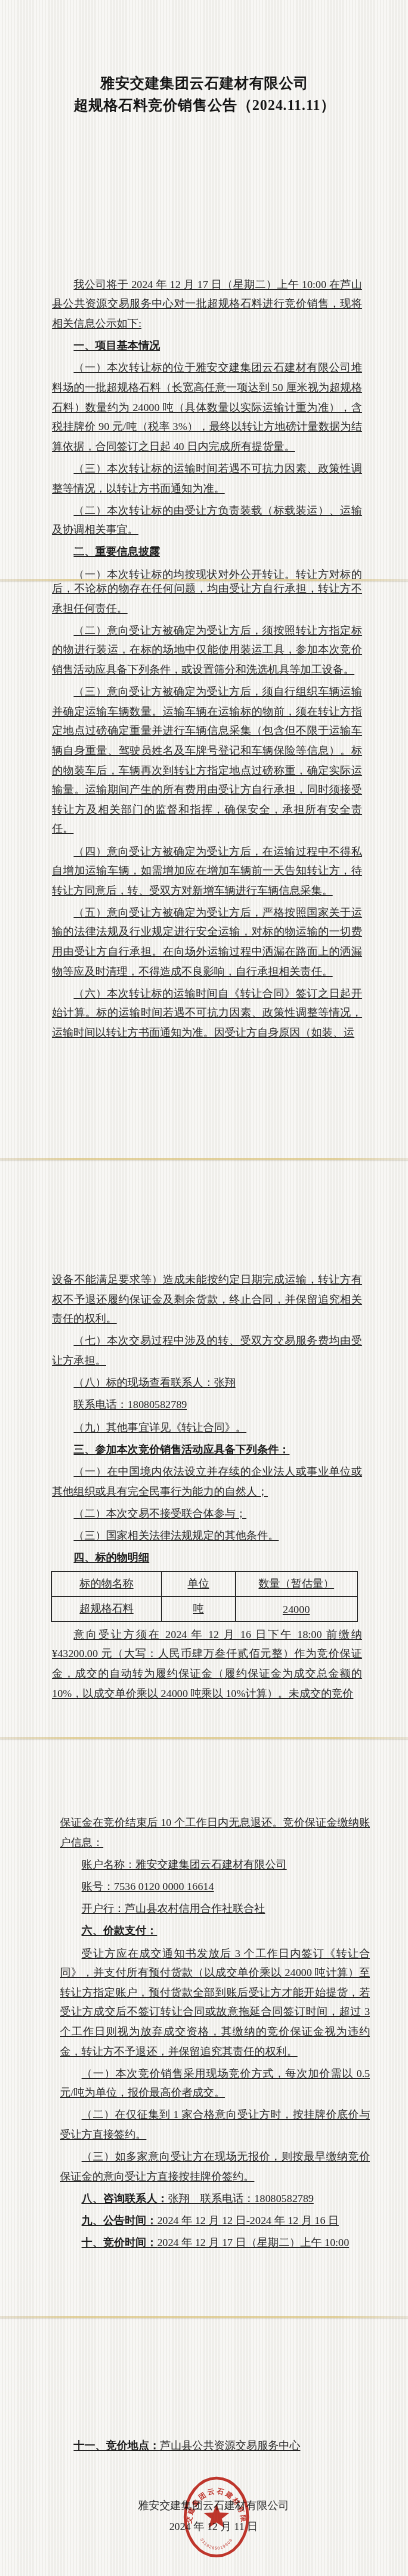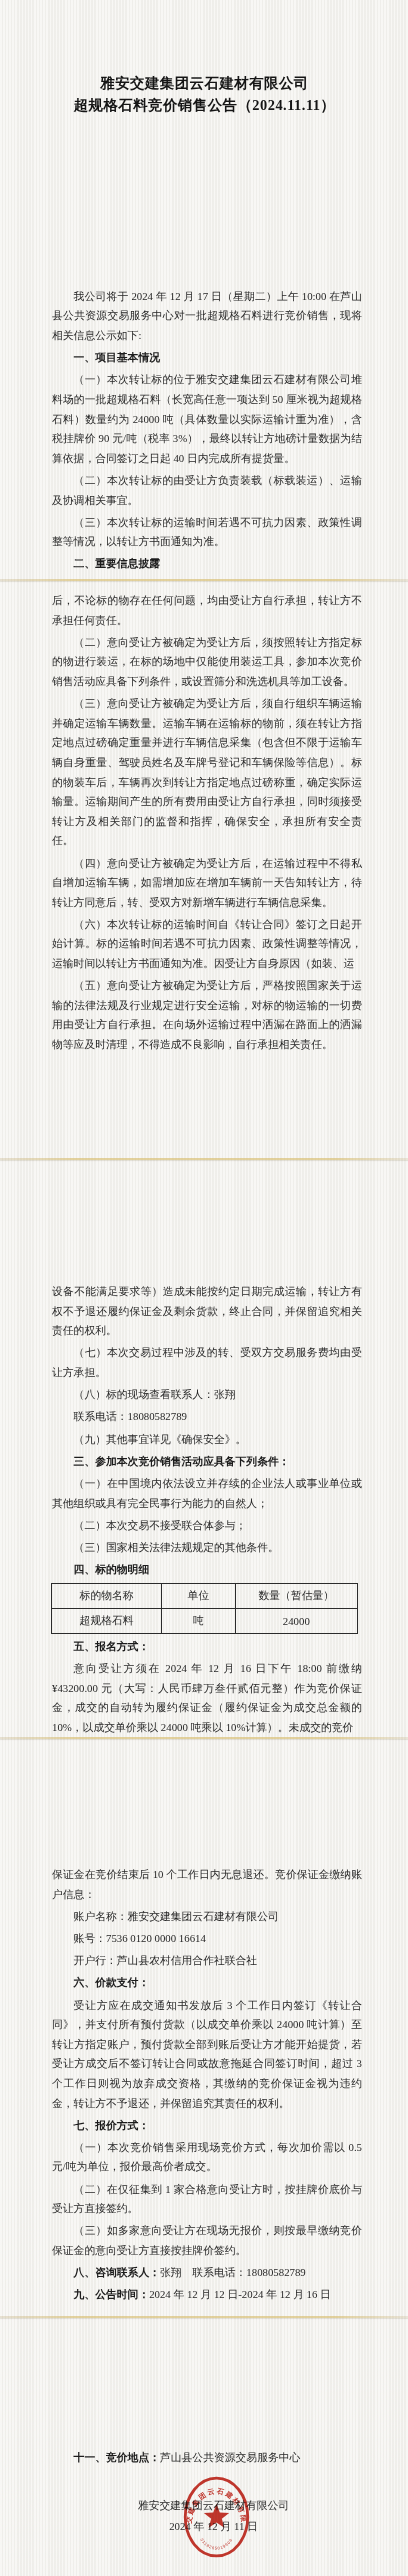--- a/index.html
+++ b/index.html
@@ -37,8 +37,9 @@
     letter-spacing:0.5px; margin:0;
   }
   .content{
-    position:absolute; left:52px; width:310px; top:12px;
+    position:absolute; left:52px; width:310px; top:0;
     box-sizing:border-box;
+    text-decoration:underline;
   }
   .c1{padding-top:138px;}
   .c2{}

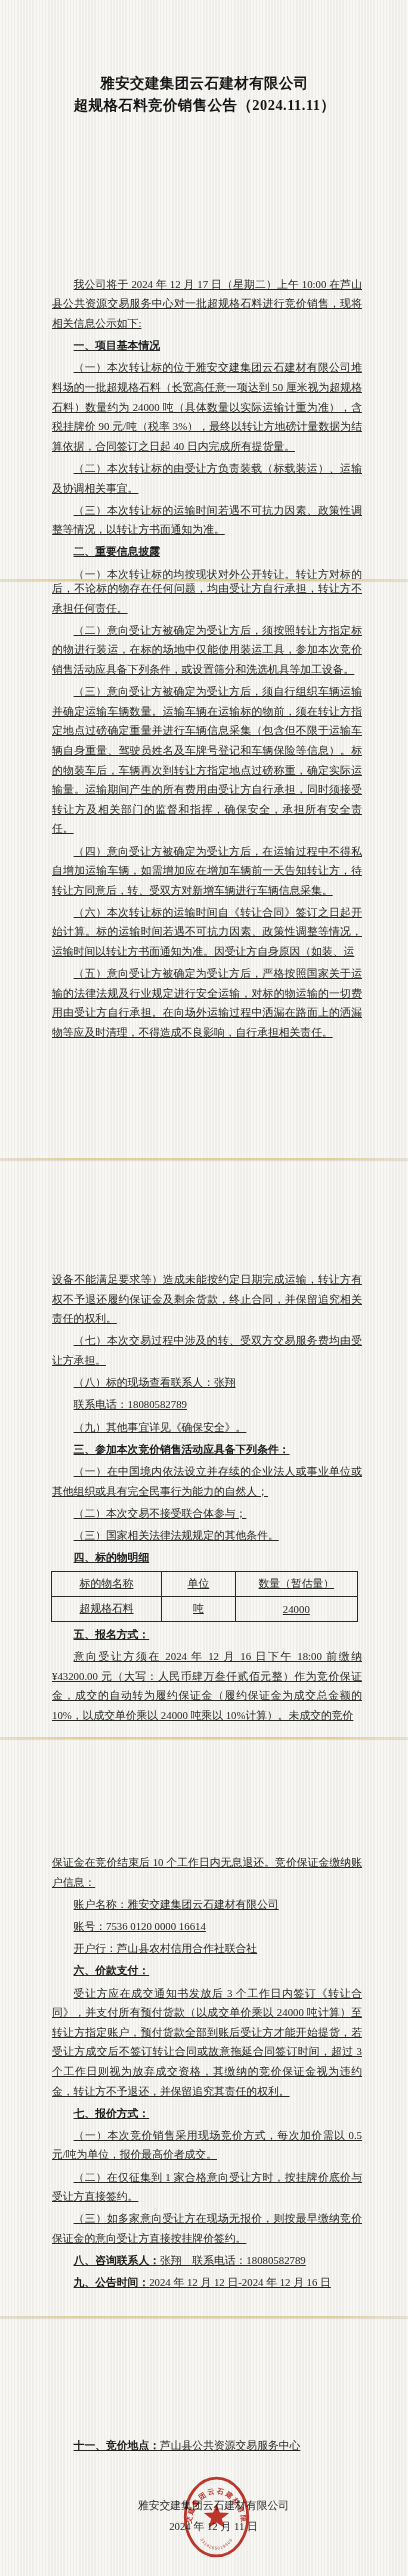--- a/index.html
+++ b/index.html
@@ -101,8 +101,8 @@
       <p class="ind">我公司将于 2024 年 12 月 17 日（星期二）上午 10:00 在芦山县公共资源交易服务中心对一批超规格石料进行竞价销售，现将相关信息公示如下:</p>
       <p class="ind h">一、项目基本情况</p>
       <p class="ind">（一）本次转让标的位于雅安交建集团云石建材有限公司堆料场的一批超规格石料（长宽高任意一项达到 50 厘米视为超规格石料）数量约为 24000 吨（具体数量以实际运输计重为准），含税挂牌价 90 元/吨（税率 3%），最终以转让方地磅计量数据为结算依据，合同签订之日起 40 日内完成所有提货量。</p>
+      <p class="ind">（三）本次转让标的运输时间若遇不可抗力因素、政策性调整等情况，以转让方书面通知为准。</p>
       <p class="ind">（二）本次转让标的由受让方负责装载（标载装运）、运输及协调相关事宜。</p>
-      <p class="ind">（三）本次转让标的运输时间若遇不可抗力因素、政策性调整等情况，以转让方书面通知为准。</p>
       <p class="ind h">二、重要信息披露</p>
       <p class="ind">（一）本次转让标的均按现状对外公开转让。转让方对标的所做的数量、质量等数据均属参考性意见，不代表转让方的任何担保。意向受让方报名前应自行了解标的情况。意向受让方报名则视为其完全了解标的的情况，对标的物所有情况无异议，成交</p>
     </div>

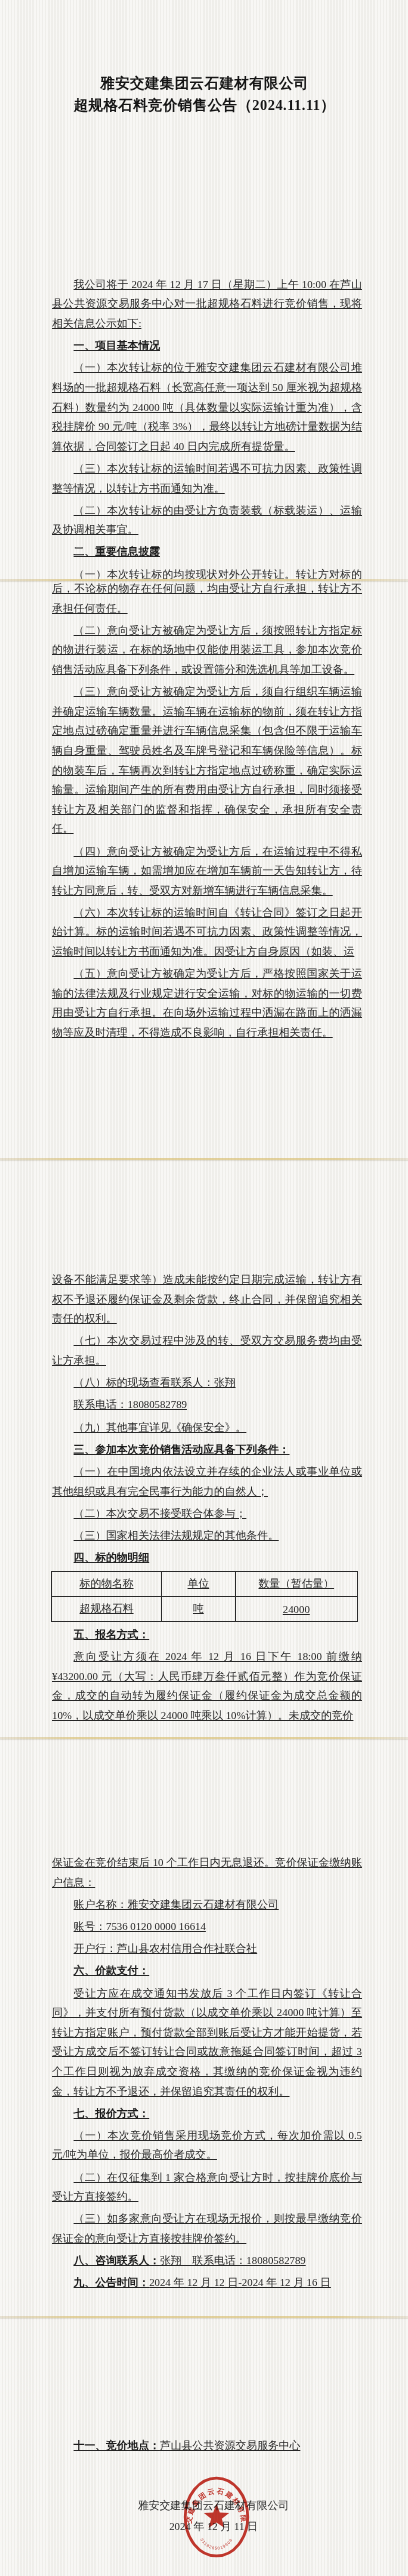--- a/index.html
+++ b/index.html
@@ -114,8 +114,8 @@
       <p class="ind">（二）意向受让方被确定为受让方后，须按照转让方指定标的物进行装运，在标的场地中仅能使用装运工具，参加本次竞价销售活动应具备下列条件，或设置筛分和洗选机具等加工设备。</p>
       <p class="ind">（三）意向受让方被确定为受让方后，须自行组织车辆运输并确定运输车辆数量。运输车辆在运输标的物前，须在转让方指定地点过磅确定重量并进行车辆信息采集（包含但不限于运输车辆自身重量、驾驶员姓名及车牌号登记和车辆保险等信息）。标的物装车后，车辆再次到转让方指定地点过磅称重，确定实际运输量。运输期间产生的所有费用由受让方自行承担，同时须接受转让方及相关部门的监督和指挥，确保安全，承担所有安全责任。</p>
       <p class="ind">（四）意向受让方被确定为受让方后，在运输过程中不得私自增加运输车辆，如需增加应在增加车辆前一天告知转让方，待转让方同意后，转、受双方对新增车辆进行车辆信息采集。</p>
+      <p class="ind">（五）意向受让方被确定为受让方后，严格按照国家关于运输的法律法规及行业规定进行安全运输，对标的物运输的一切费用由受让方自行承担。在向场外运输过程中洒漏在路面上的洒漏物等应及时清理，不得造成不良影响，自行承担相关责任。</p>
       <p class="ind">（六）本次转让标的运输时间自《转让合同》签订之日起开始计算。标的运输时间若遇不可抗力因素、政策性调整等情况，运输时间以转让方书面通知为准。因受让方自身原因（如装、运</p>
-      <p class="ind">（五）意向受让方被确定为受让方后，严格按照国家关于运输的法律法规及行业规定进行安全运输，对标的物运输的一切费用由受让方自行承担。在向场外运输过程中洒漏在路面上的洒漏物等应及时清理，不得造成不良影响，自行承担相关责任。</p>
     </div>
   </div>
 

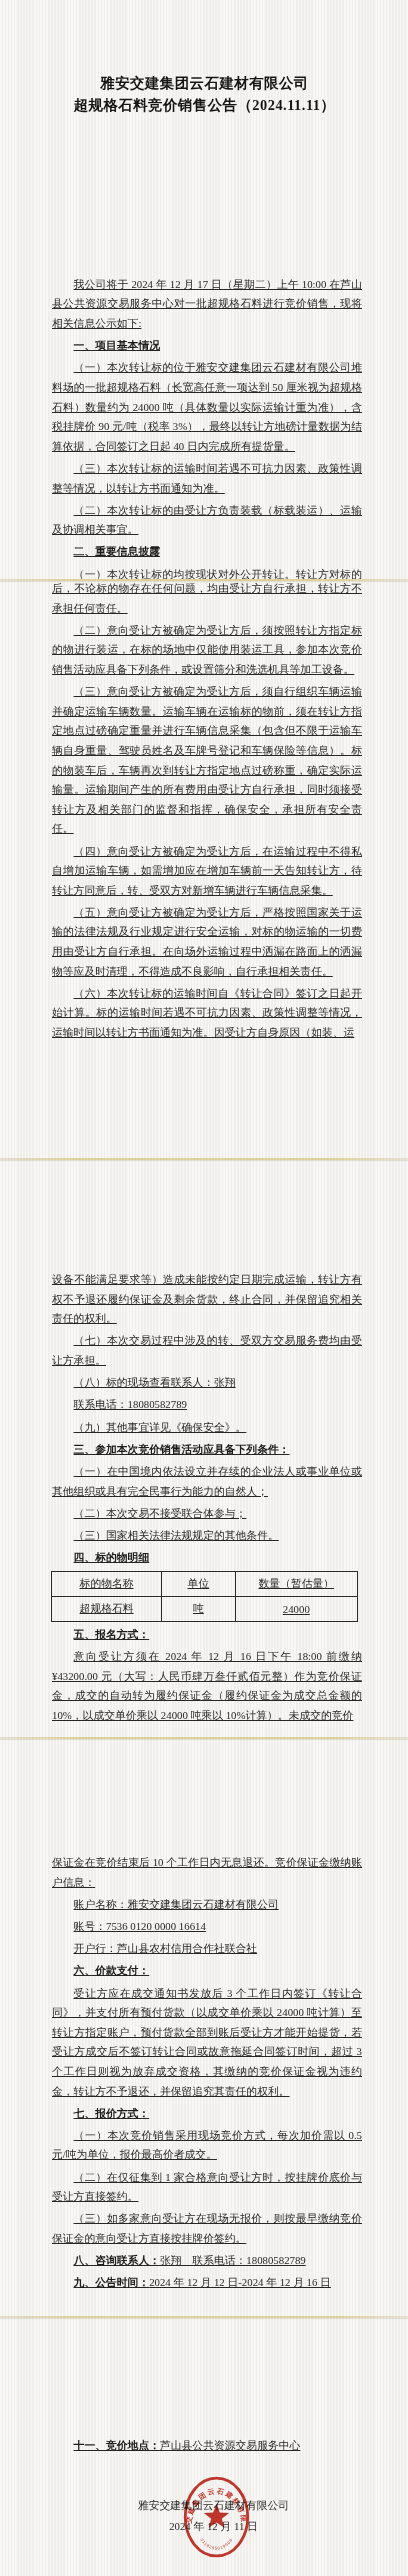--- a/index.html
+++ b/index.html
@@ -125,7 +125,7 @@
       <p class="ind">（七）本次交易过程中涉及的转、受双方交易服务费均由受让方承担。</p>
       <p class="ind">（八）标的现场查看联系人：张翔</p>
       <p class="ind">联系电话：18080582789</p>
-      <p class="ind">（九）其他事宜详见《确保安全》。</p>
+      <p class="ind">（九）其他事宜详见《转让合同》。</p>
       <p class="ind h">三、参加本次竞价销售活动应具备下列条件：</p>
       <p class="ind">（一）在中国境内依法设立并存续的企业法人或事业单位或其他组织或具有完全民事行为能力的自然人；</p>
       <p class="ind">（二）本次交易不接受联合体参与；</p>

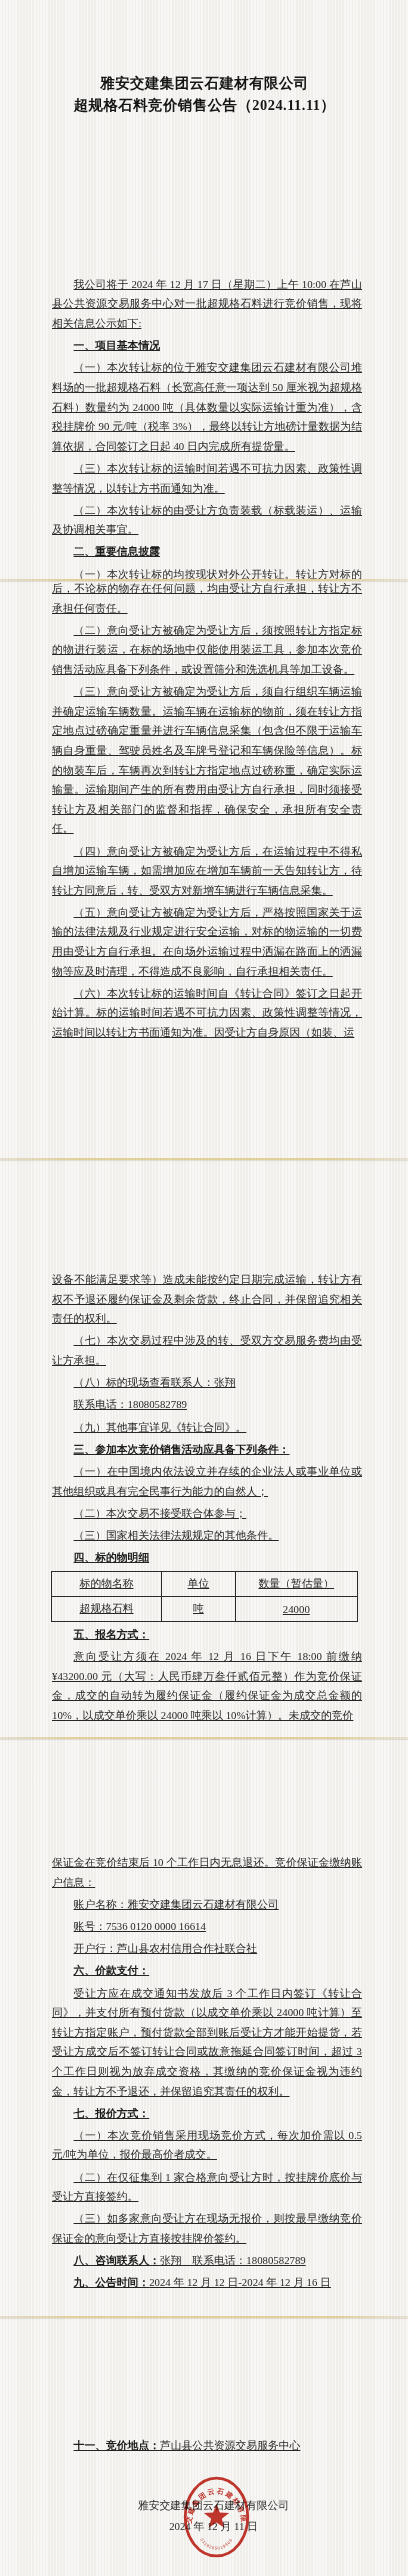--- a/index.html
+++ b/index.html
@@ -145,7 +145,6 @@
           </tr>
         </tbody>
       </table>
-      <p class="ind h">五、报名方式：</p>
       <p class="ind">意向受让方须在 2024 年 12 月 16 日下午 18:00 前缴纳 ¥43200.00 元（大写：人民币肆万叁仟贰佰元整）作为竞价保证金，成交的自动转为履约保证金（履约保证金为成交总金额的 10%，以成交单价乘以 24000 吨乘以 10%计算）。未成交的竞价</p>
     </div>
   </div>

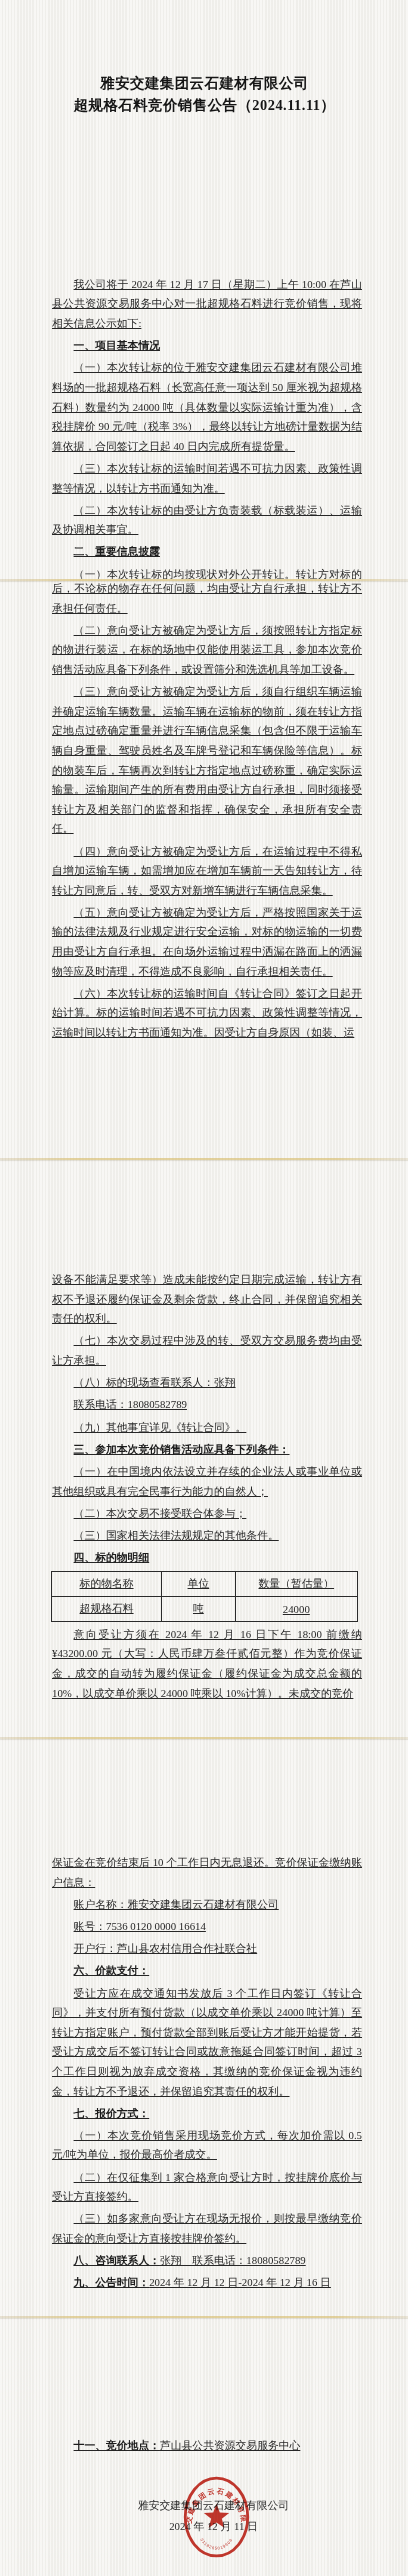--- a/index.html
+++ b/index.html
@@ -44,7 +44,7 @@
   .c1{padding-top:138px;}
   .c2{}
   .c3{padding-top:112px;}
-  .c4{padding-top:116px;}
+  .c4{padding-top:76px;margin-left:8px;}
   .c5{padding-top:120px;}
   .content p{
     margin:0 0 2.6px 0;

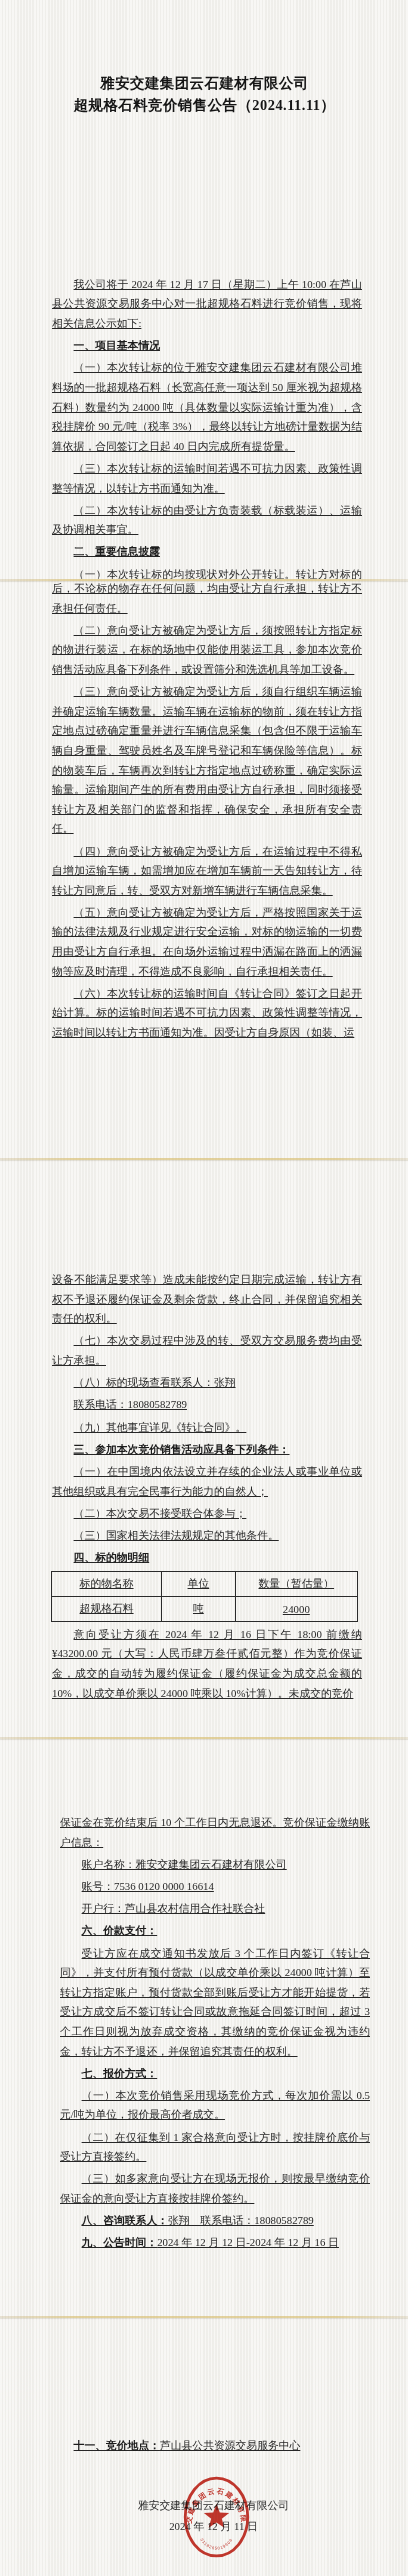--- a/index.html
+++ b/index.html
@@ -157,7 +157,6 @@
       <p class="ind">开户行：芦山县农村信用合作社联合社</p>
       <p class="ind h">六、价款支付：</p>
       <p class="ind">受让方应在成交通知书发放后 3 个工作日内签订《转让合同》，并支付所有预付货款（以成交单价乘以 24000 吨计算）至转让方指定账户，预付货款全部到账后受让方才能开始提货，若受让方成交后不签订转让合同或故意拖延合同签订时间，超过 3 个工作日则视为放弃成交资格，其缴纳的竞价保证金视为违约金，转让方不予退还，并保留追究其责任的权利。</p>
-      <p class="ind h">七、报价方式：</p>
       <p class="ind">（一）本次竞价销售采用现场竞价方式，每次加价需以 0.5 元/吨为单位，报价最高价者成交。</p>
       <p class="ind">（二）在仅征集到 1 家合格意向受让方时，按挂牌价底价与受让方直接签约。</p>
       <p class="ind">（三）如多家意向受让方在现场无报价，则按最早缴纳竞价保证金的意向受让方直接按挂牌价签约。</p>

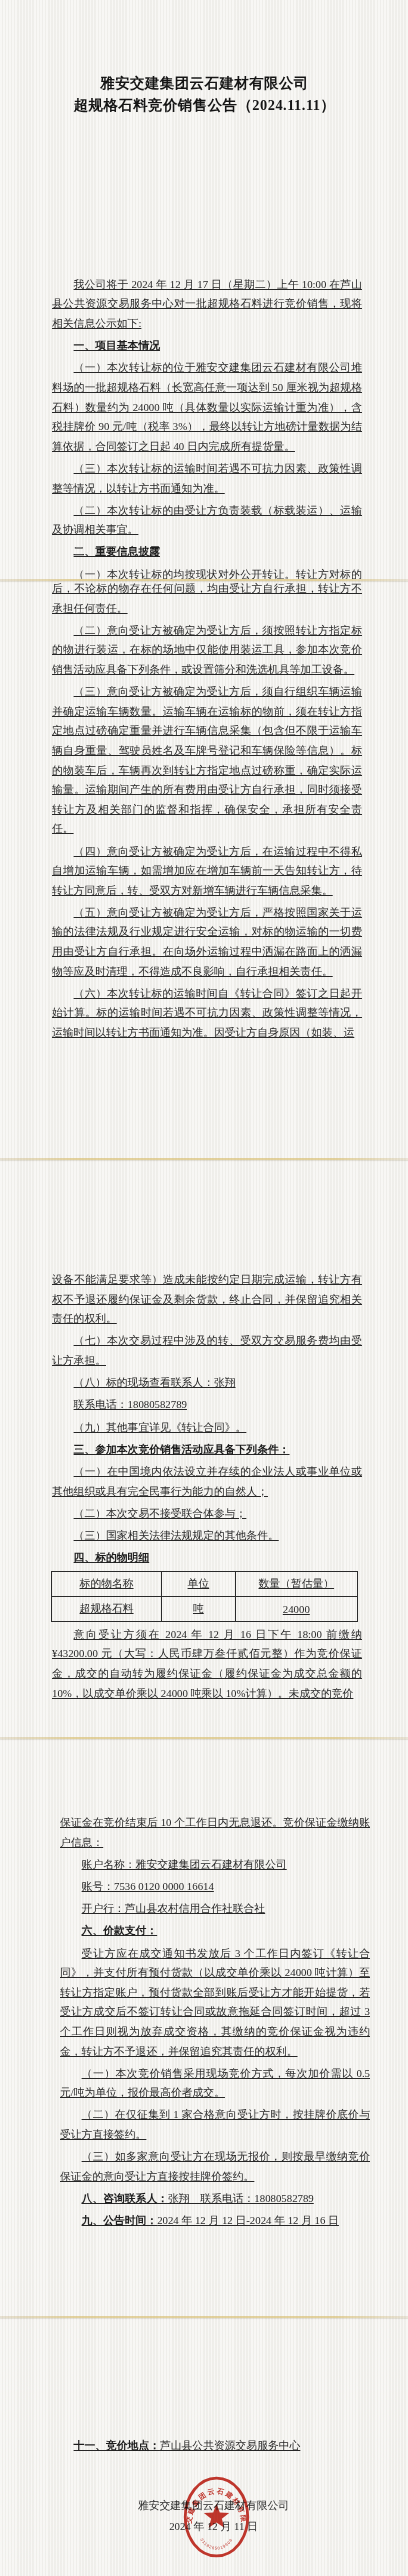--- a/index.html
+++ b/index.html
@@ -162,6 +162,7 @@
       <p class="ind">（三）如多家意向受让方在现场无报价，则按最早缴纳竞价保证金的意向受让方直接按挂牌价签约。</p>
       <p class="ind"><span class="lbl">八、咨询联系人：</span><span>张翔　联系电话：18080582789</span></p>
       <p class="ind"><span class="lbl">九、公告时间：</span><span>2024 年 12 月 12 日-2024 年 12 月 16 日</span></p>
+      <p class="ind"><span class="lbl">十、竞价时间：</span><span>2024 年 12 月 17 日（星期二）上午 10:00</span></p>
     </div>
   </div>
 

